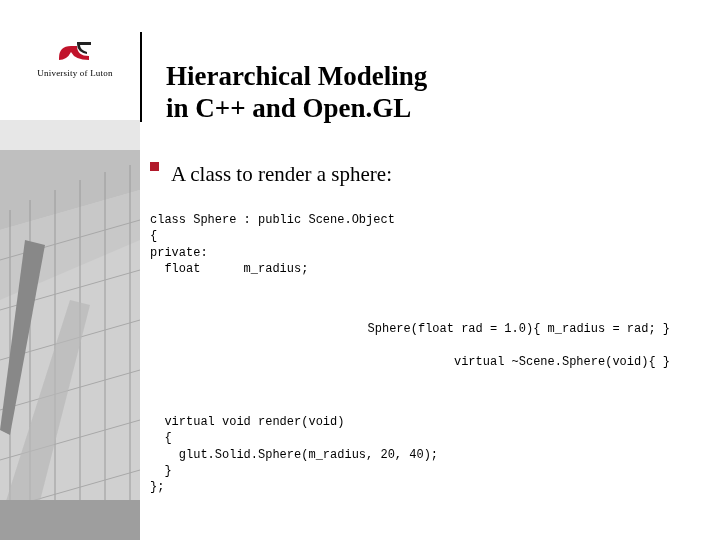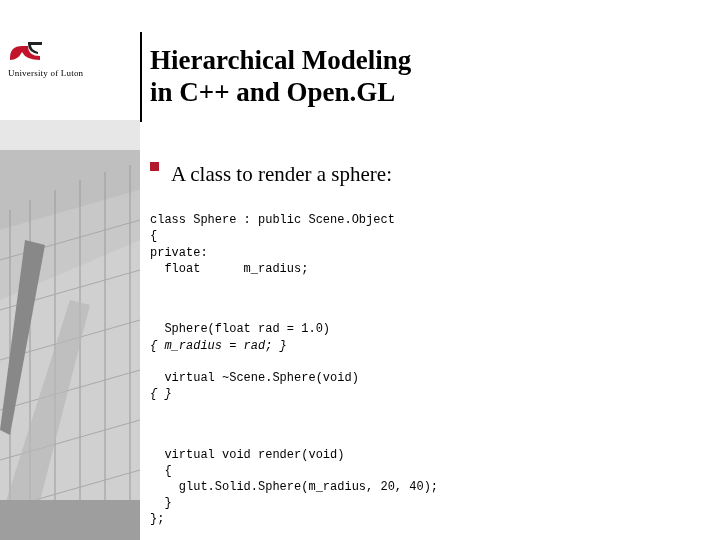--- a/index.html
+++ b/index.html
@@ -23,11 +23,12 @@
   .bg-photo svg { display: block; }
   .logo-area {
     position: absolute;
-    left: 8px;
+    left: 16px;
     top: 40px;
     width: 118px;
     display: flex;
     flex-direction: column;
+    align-items: center;
     z-index: 5;
   }
   .logo-mark {

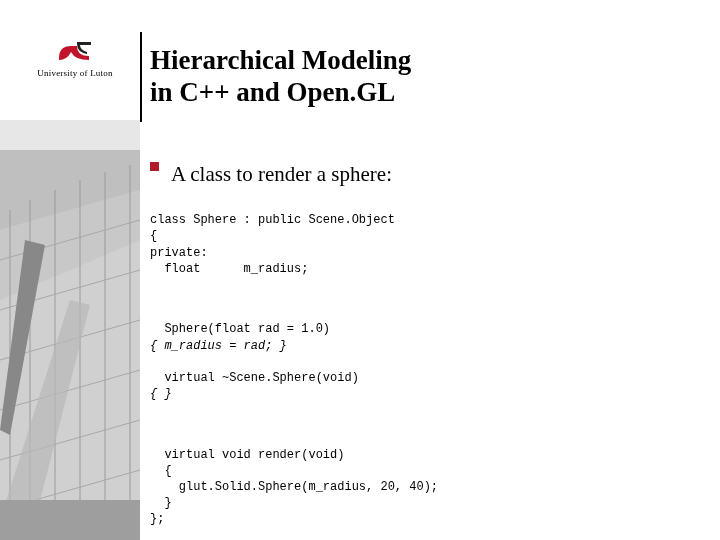--- a/index.html
+++ b/index.html
@@ -57,7 +57,7 @@
     width: 540px;
   }
   .title-block h1 {
-    margin: 0;
+    margin: 16px;
     font-size: 27px;
     font-weight: bold;
     line-height: 1.2;

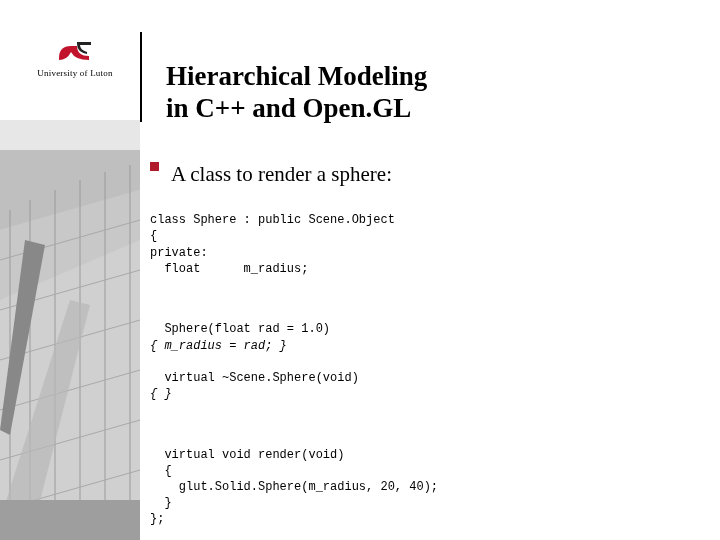--- a/index.html
+++ b/index.html
@@ -93,7 +93,6 @@
     display: flex;
     justify-content: flex-end;
     width: 520px;
-    flex-direction: column;
   }
   .code-left { white-space: pre; }
   .code-right { white-space: pre; font-style: italic; }

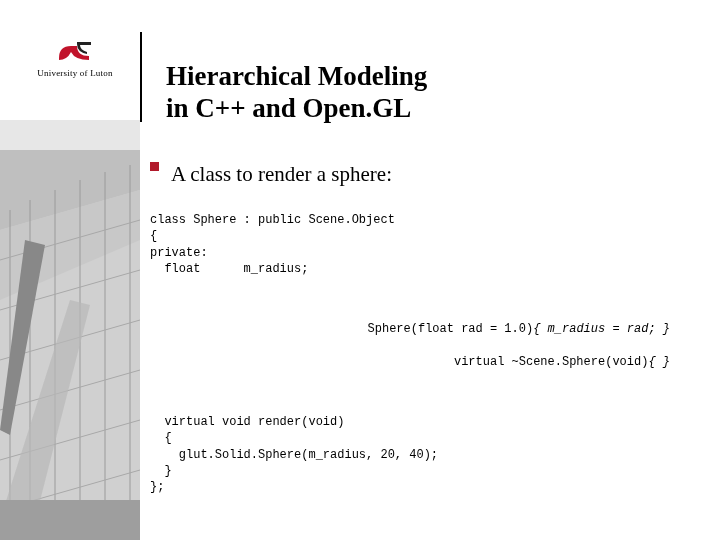--- a/index.html
+++ b/index.html
@@ -95,7 +95,7 @@
     width: 520px;
   }
   .code-left { white-space: pre; }
-  .code-right { white-space: pre; font-style: italic; }
+  .code-right { white-space: pre; }
 </style>
 </head>
 <body>

